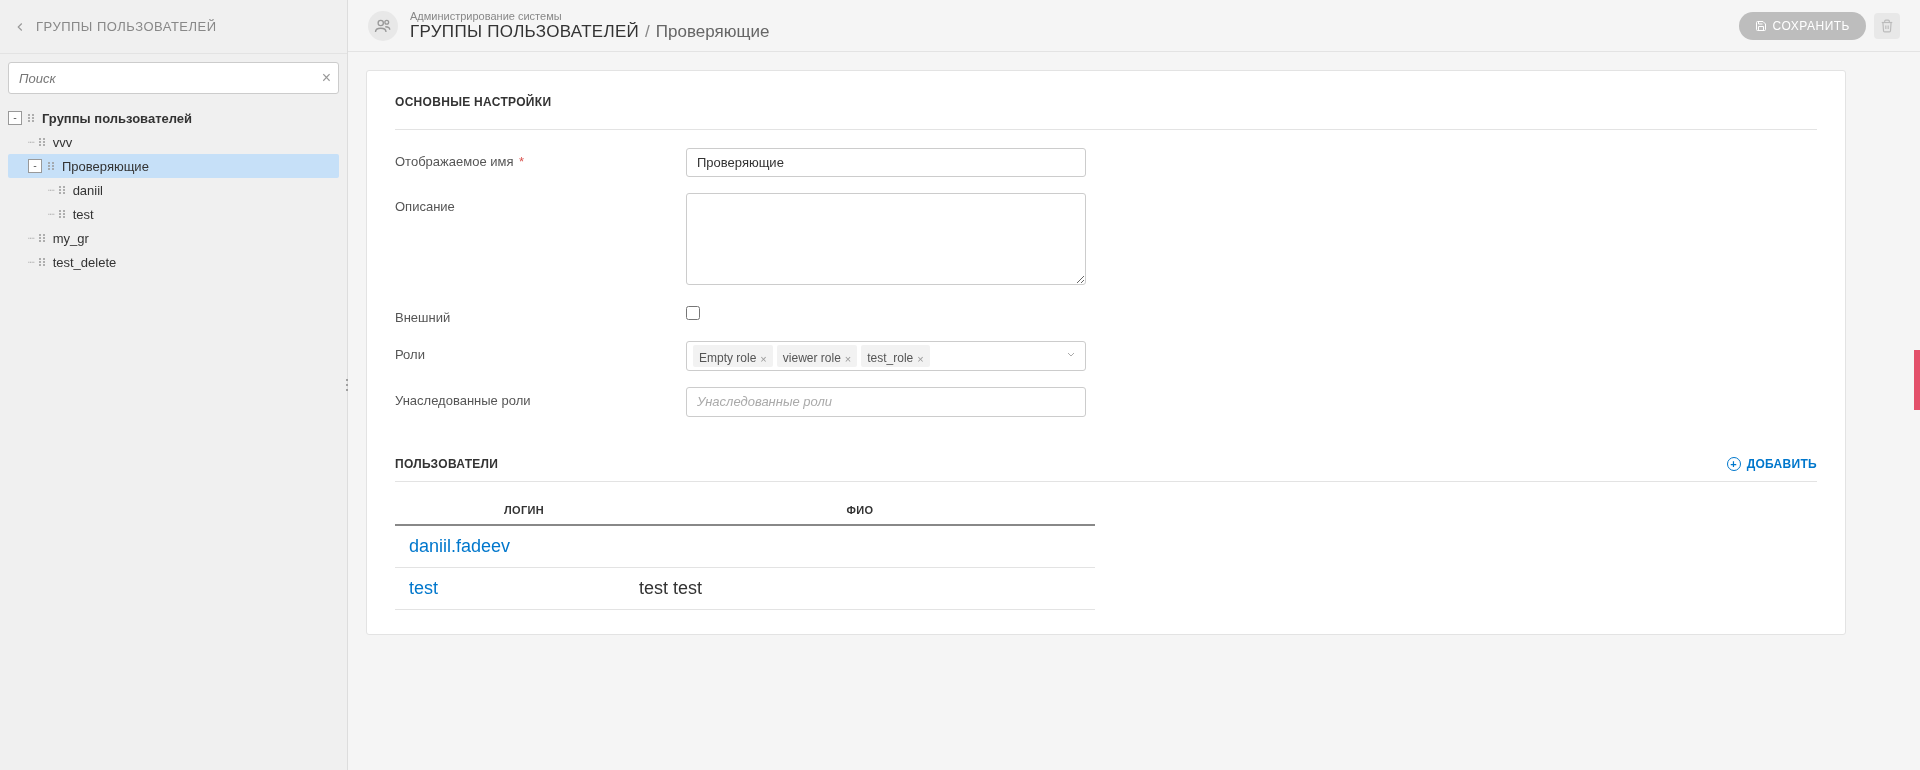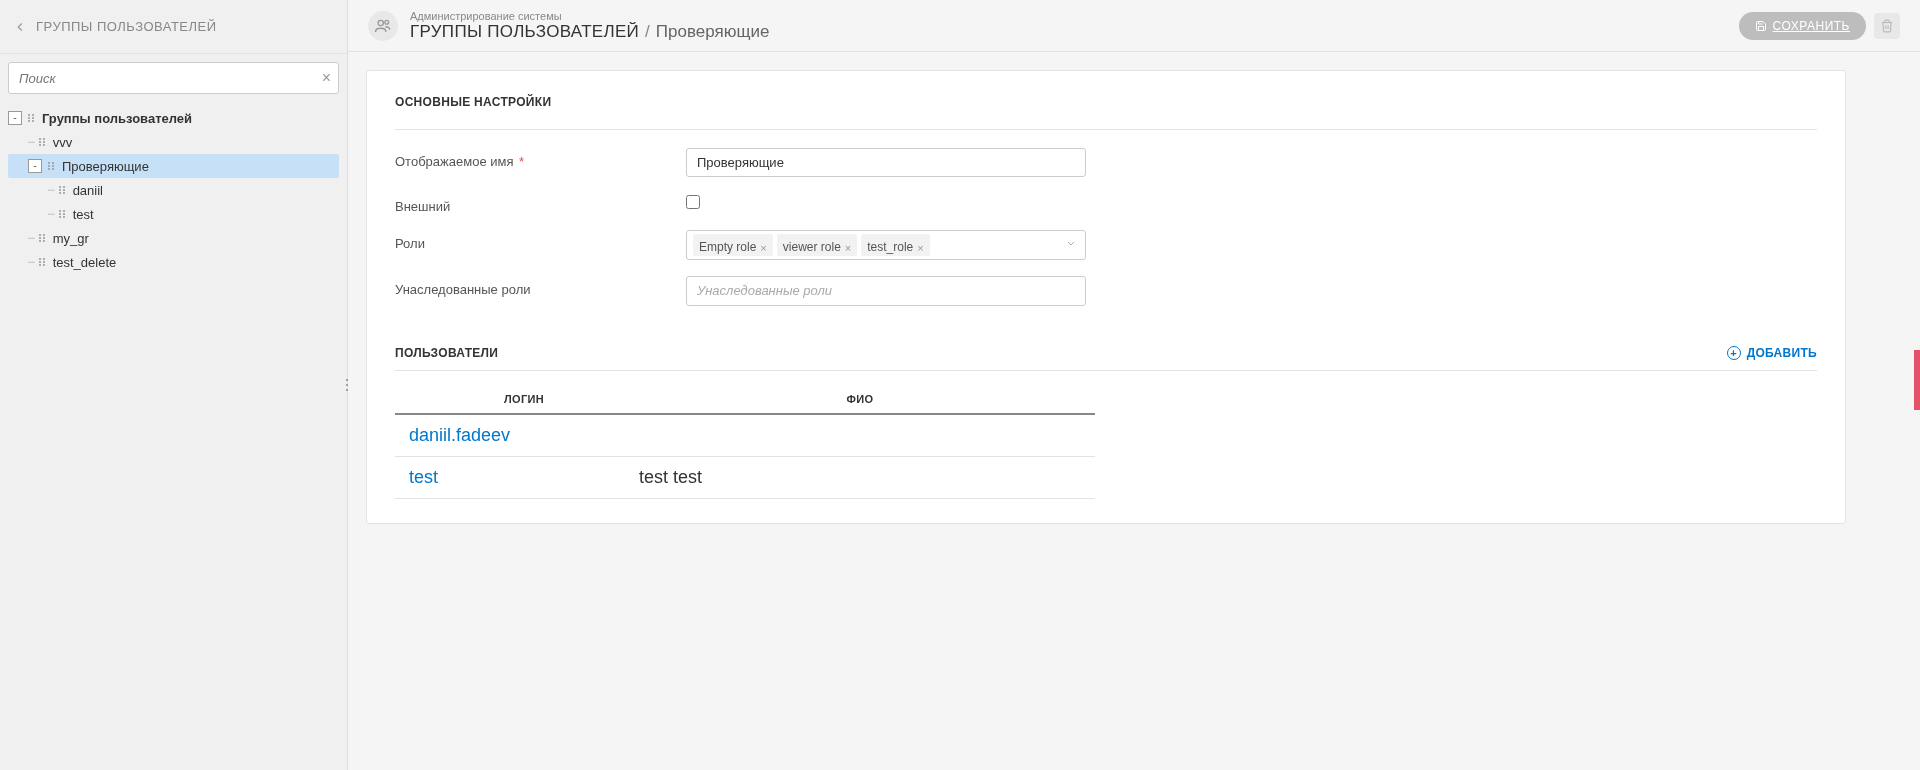--- a/index.html
+++ b/index.html
@@ -40,7 +40,7 @@
 .breadcrumb-main .slash { color: #888; font-weight: 400; }
 .breadcrumb-main .sub-part { color: #666; font-weight: 400; }
 .header-actions { display: flex; align-items: center; gap: 8px; }
-.btn-save { background: #bdbdbd; color: #fff; border: none; border-radius: 14px; height: 28px; padding: 0 16px; font-size: 12px; letter-spacing: 0.5px; display: flex; align-items: center; gap: 6px; cursor: pointer; text-decoration: underline; }
+.btn-save { background: #bdbdbd; color: #fff; border: none; border-radius: 14px; height: 28px; padding: 0 16px; font-size: 12px; letter-spacing: 0.5px; display: flex; align-items: center; gap: 6px; cursor: pointer; }
 .btn-delete { width: 26px; height: 26px; border-radius: 4px; background: #e8e8e8; display: flex; align-items: center; justify-content: center; cursor: pointer; color: #aaa; }
 
 

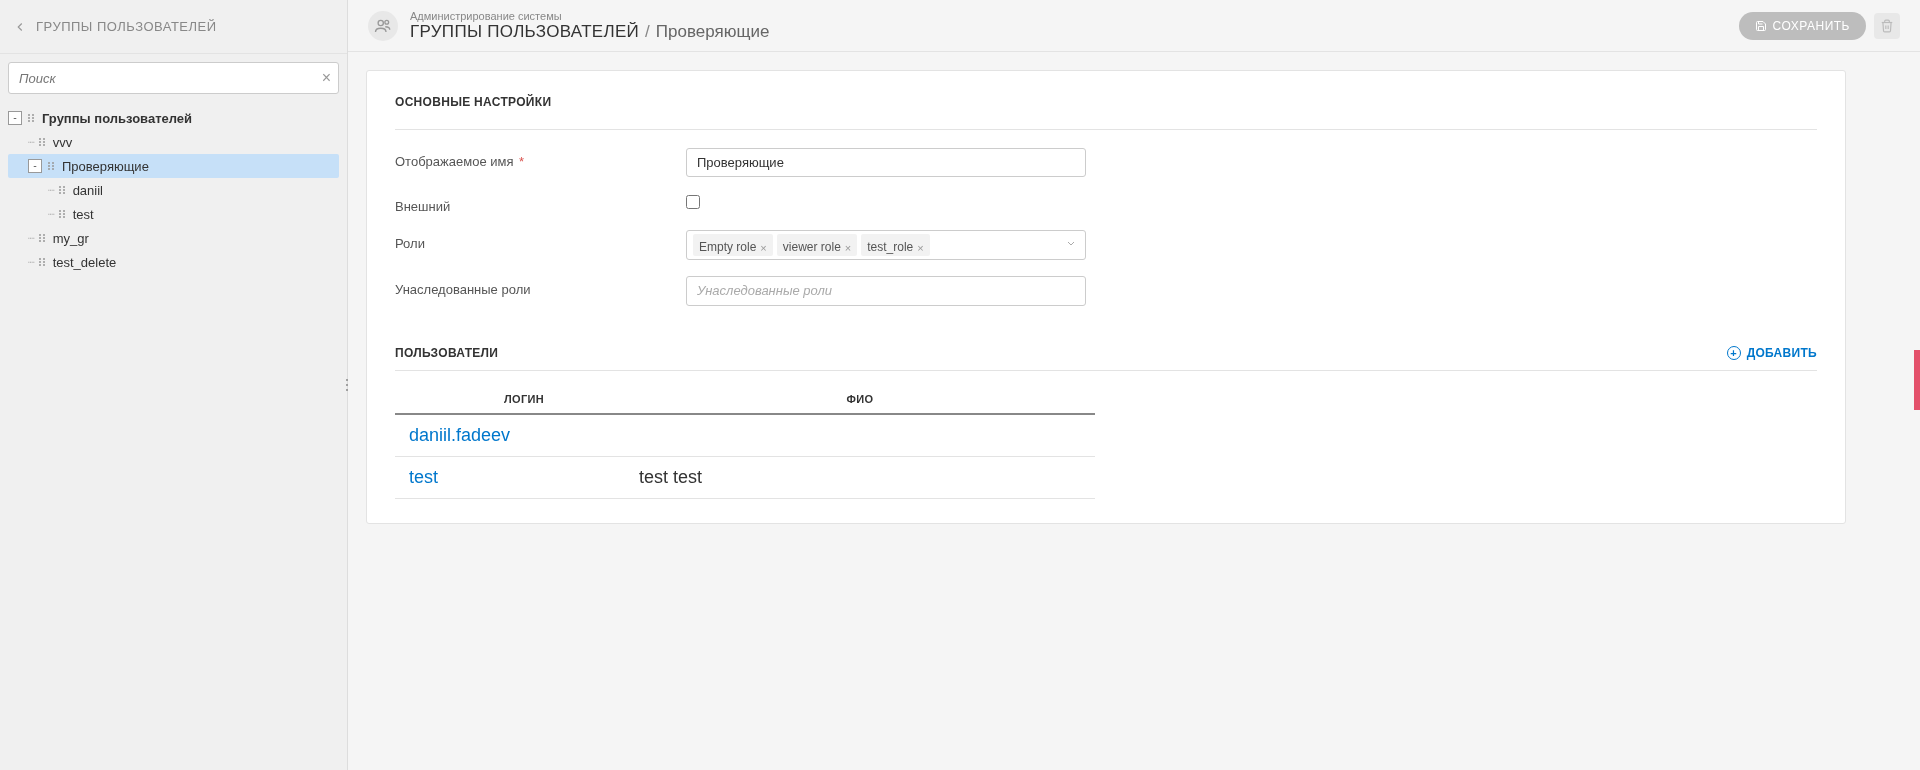--- a/index.html
+++ b/index.html
@@ -259,6 +259,12 @@
           </div>
         </div>
 
+        <div class="form-row">
+          <div class="form-label"><span>Описание</span></div>
+          <div class="form-control">
+            <textarea style=""></textarea>
+          </div>
+        </div>
 
         <div class="form-row">
           <div class="form-label"><span>Внешний</span></div>

